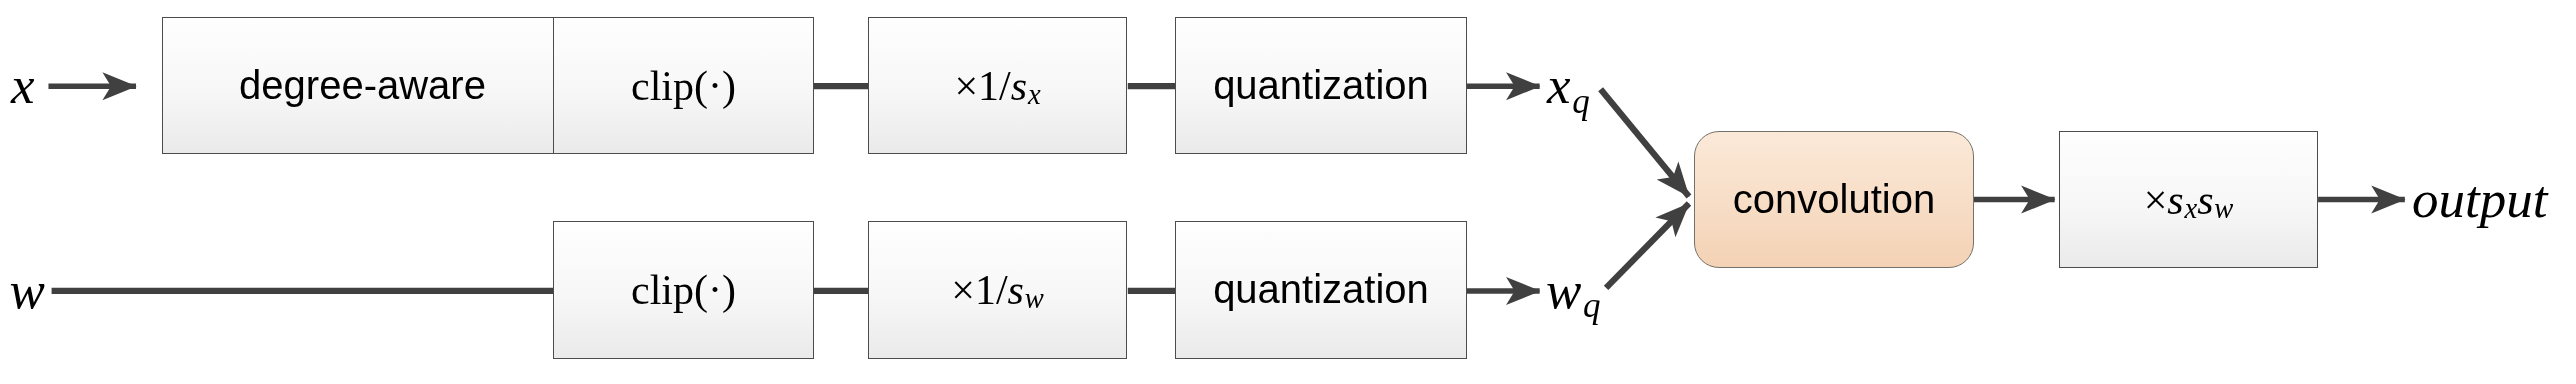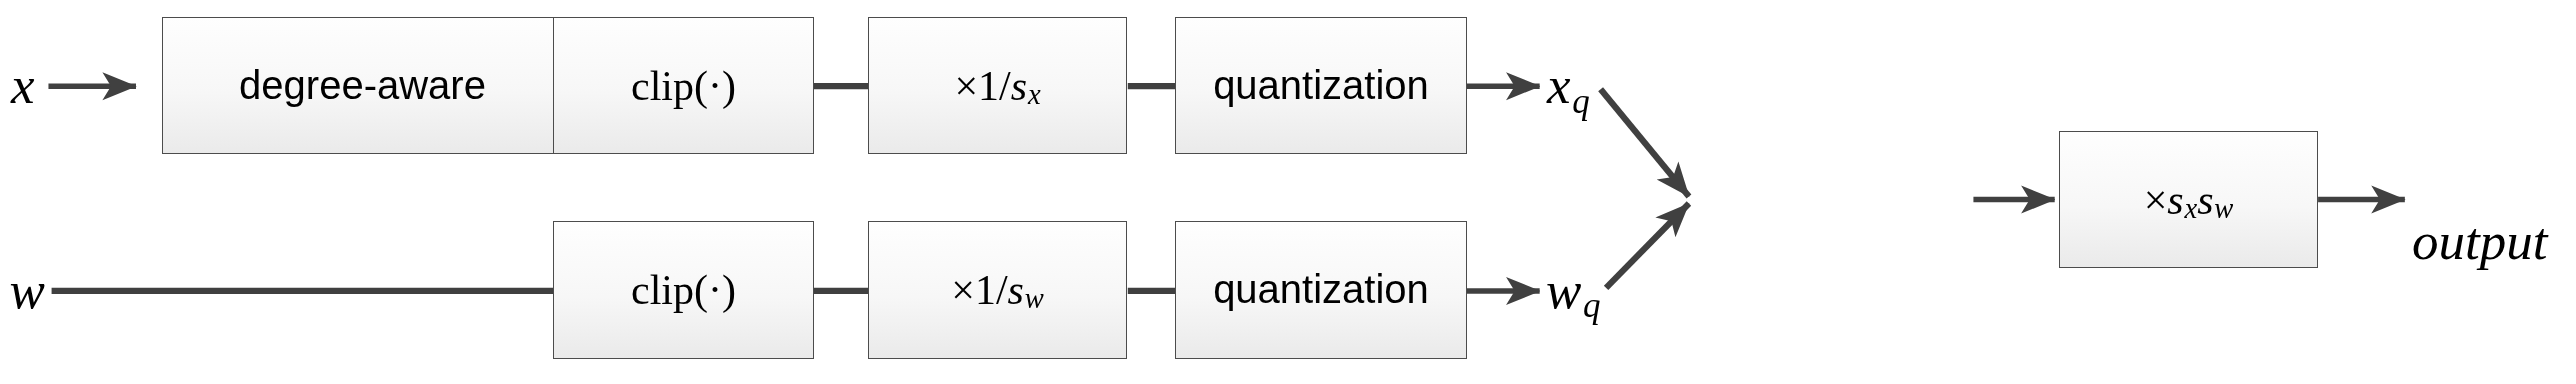--- a/index.html
+++ b/index.html
@@ -143,6 +143,9 @@
     <span class="iosub">q</span>
   </div>
 
+  <div class="box conv rowm" style="left:1694px; width:280px;">
+    <span>convolution</span>
+  </div>
   <div class="box serif rowm" style="left:2059px; width:259px;">
     <span>×</span>
       <span class="mathbase">s</span>

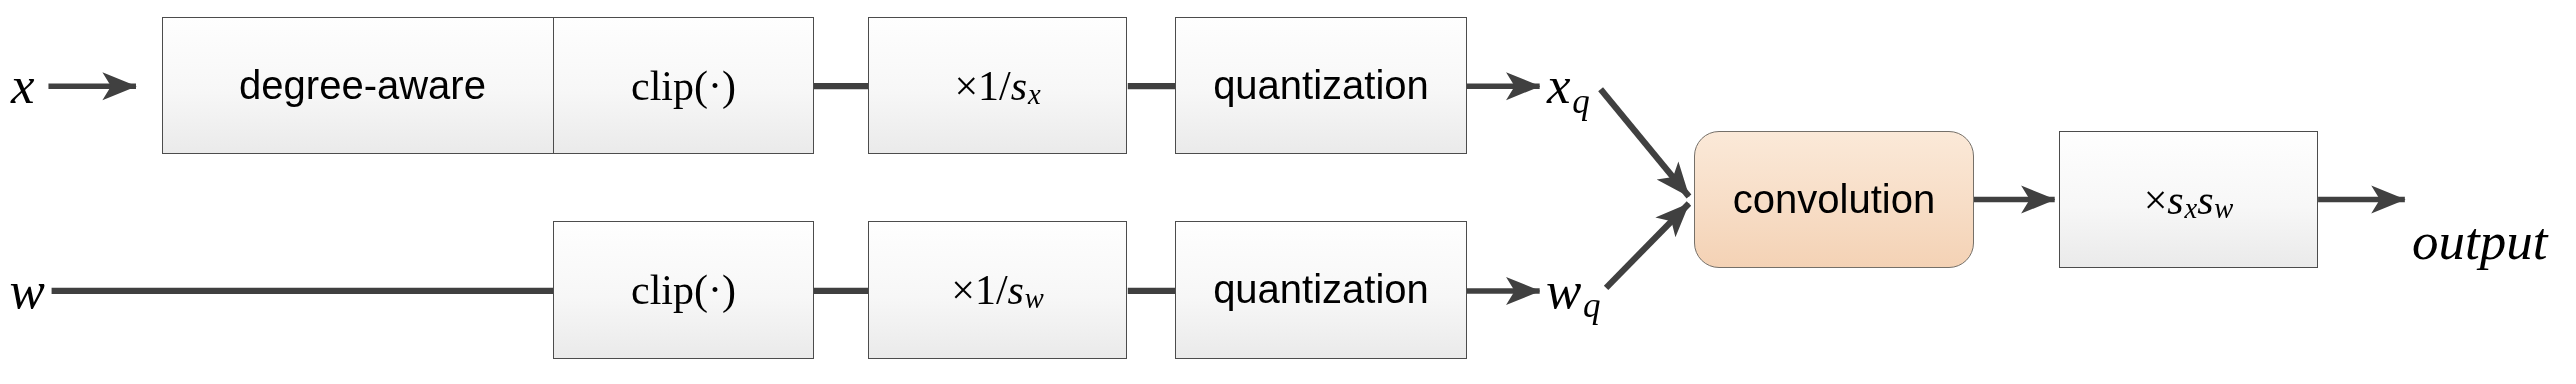--- a/index.html
+++ b/index.html
@@ -154,7 +154,7 @@
       <span class="msub">w</span>
   </div>
 
-  <div class="iolabel rowm" style="left:2412px;align-items:flex-end;">
+  <div class="iolabel rowm" style="left:2412px;">
     <span>output</span>
   </div>
 

